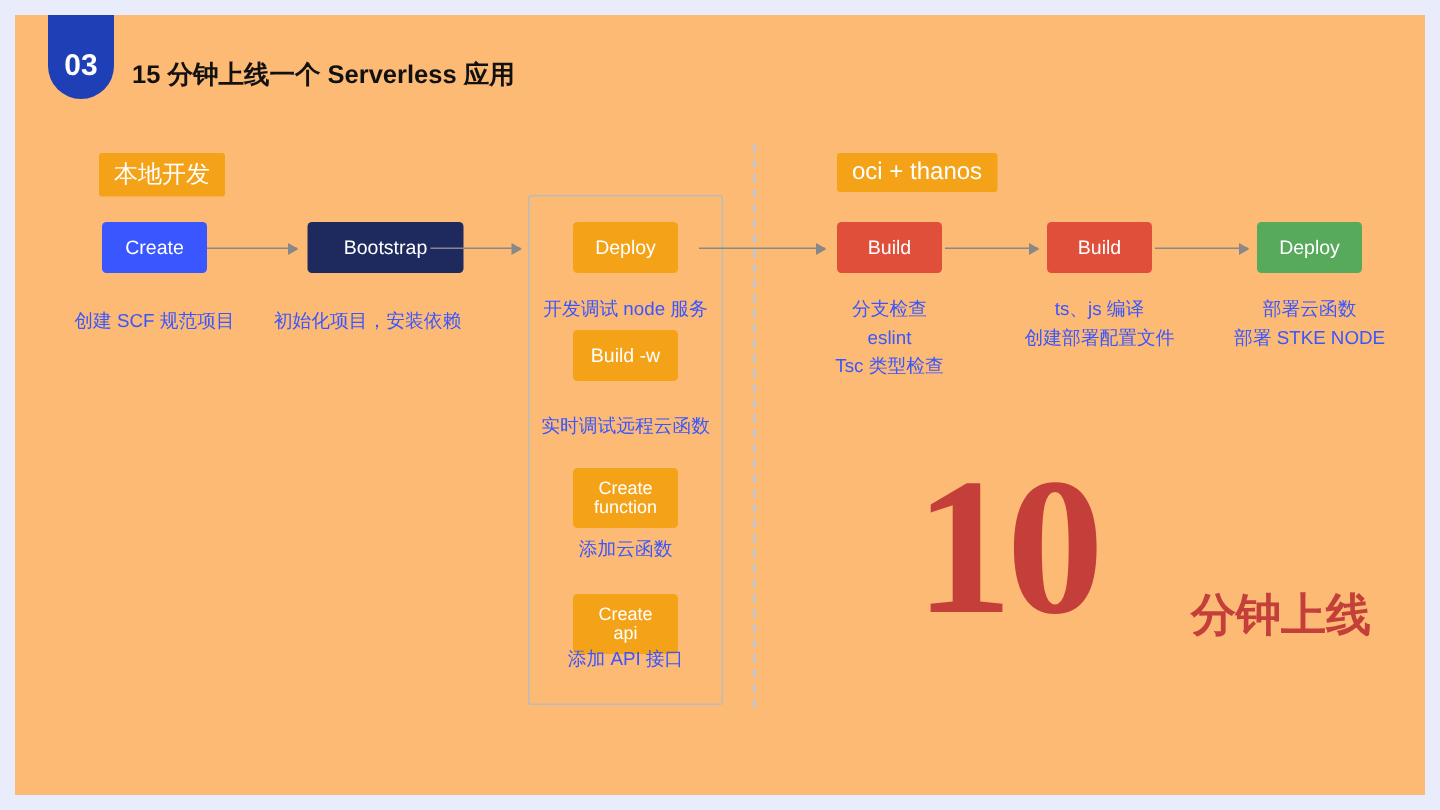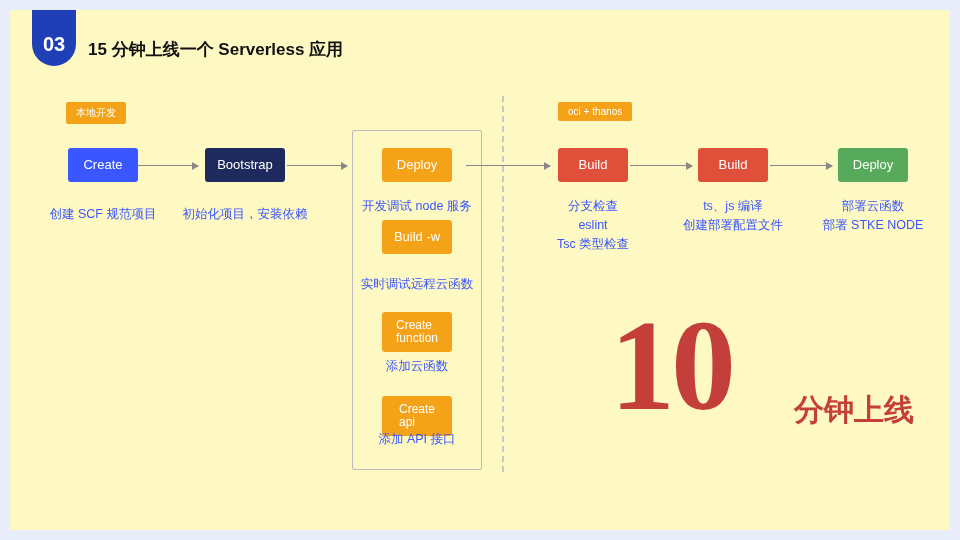--- a/index.html
+++ b/index.html
@@ -5,7 +5,7 @@
   * { margin: 0; padding: 0; box-sizing: border-box; }
   html, body { width: 960px; height: 540px; font-family: "PingFang SC", "Microsoft YaHei", Arial, sans-serif; }
   body { background: #e9ecfb; display: flex; align-items: center; justify-content: center; }
-  .slide { width: 940px; height: 520px; background: #fef9c3; position: relative; }
+  .slide { width: 940px; height: 520px; background: #fdba74; position: relative; }
 
   .badge-num {
     position: absolute; top: 0; left: 22px;

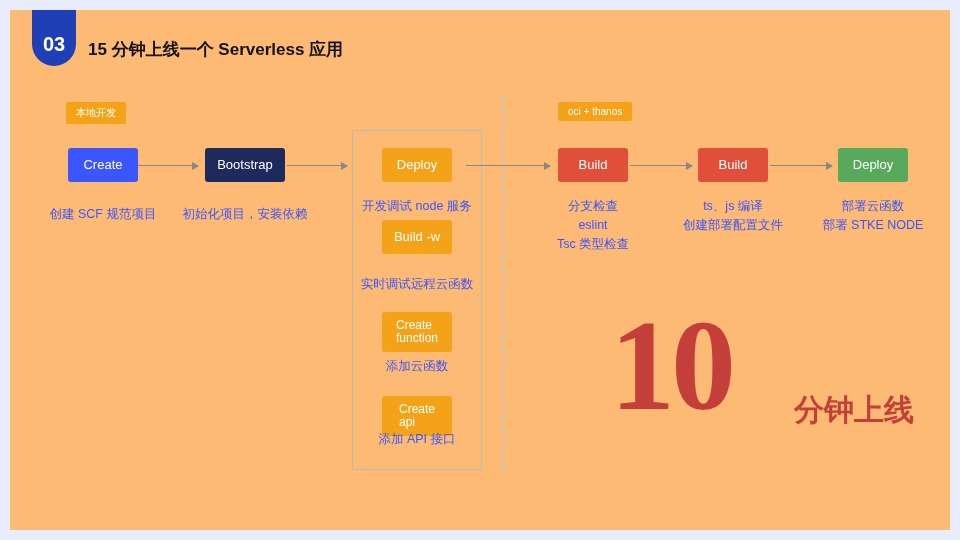--- a/index.html
+++ b/index.html
@@ -19,7 +19,7 @@
   }
   .title { position: absolute; top: 28px; left: 78px; font-size: 17px; font-weight: 600; color: #111; }
 
-  .tag { position: absolute; background: #f4a318; color: #fff; font-size: 10px; padding: 4px 10px; border-radius: 2px; }
+  .tag { position: absolute; background: #f4a318; color: #fff; font-size: 16px; padding: 4px 10px; border-radius: 2px; }
   .tag-local { top: 92px; left: 56px; }
   .tag-oci   { top: 92px; left: 548px; }
 

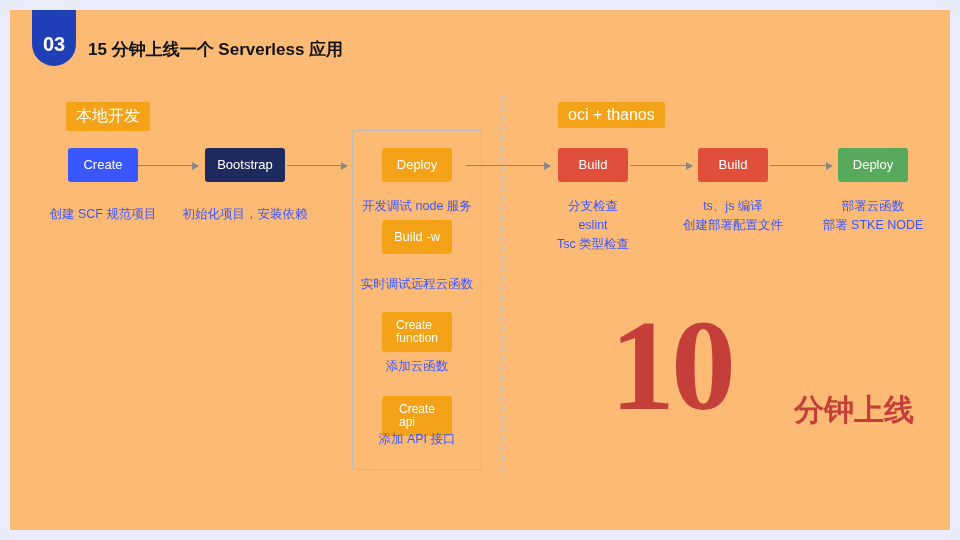--- a/index.html
+++ b/index.html
@@ -23,7 +23,7 @@
   .tag-local { top: 92px; left: 56px; }
   .tag-oci   { top: 92px; left: 548px; }
 
-  .step { position: absolute; width: 70px; height: 34px; border-radius: 3px; color: #fff; font-size: 13px; display: flex; align-items: center; justify-content: center; line-height: 1.1; }
+  .step { position: absolute; width: 70px; height: 34px; border-radius: 3px; color: #fff; font-size: 13px; display: flex; align-items: center; justify-content: center; text-align: center; line-height: 1.1; }
   .step.blue   { background: #3a56ff; }
   .step.navy   { background: #1e2a5e; }
   .step.orange { background: #f4a318; }

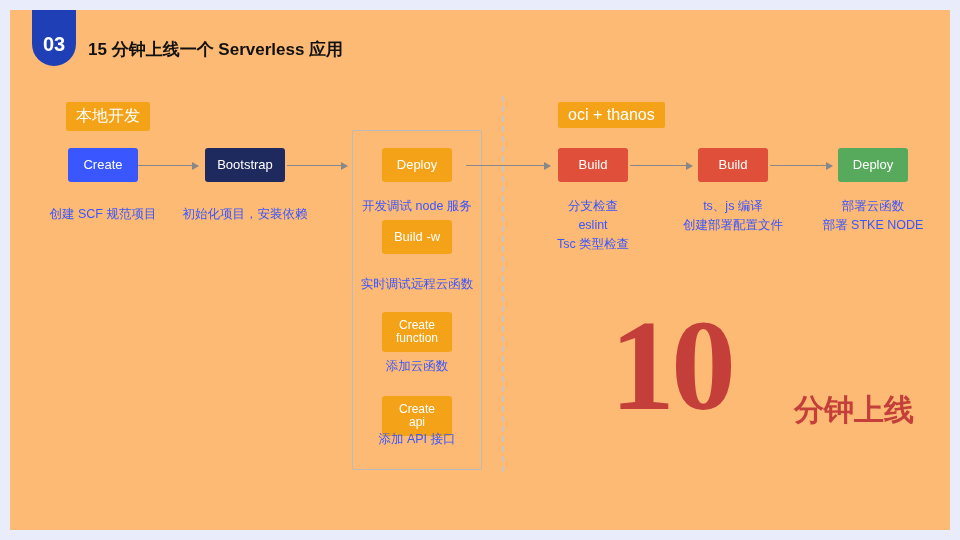--- a/index.html
+++ b/index.html
@@ -33,7 +33,7 @@
   .row-y { top: 138px; }
 
   .s-create    { left: 58px; }
-  .s-bootstrap { left: 195px; width: 80px; }
+  .s-bootstrap { left: 195px; width: 104px; }
   .s-start     { left: 372px; }
   .s-lint      { left: 548px; }
   .s-build     { left: 688px; }

